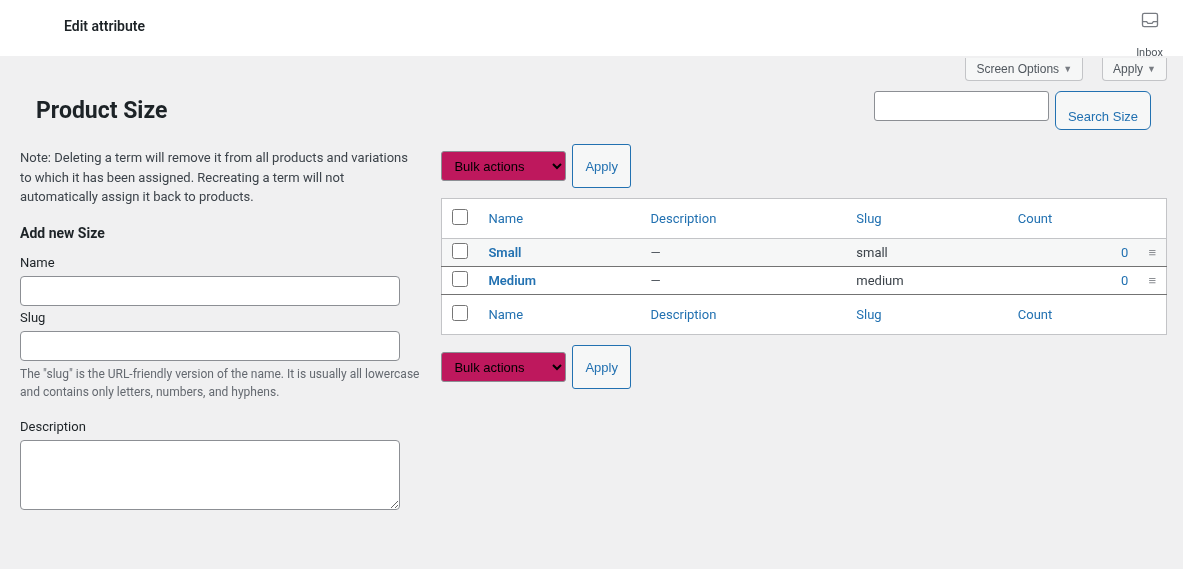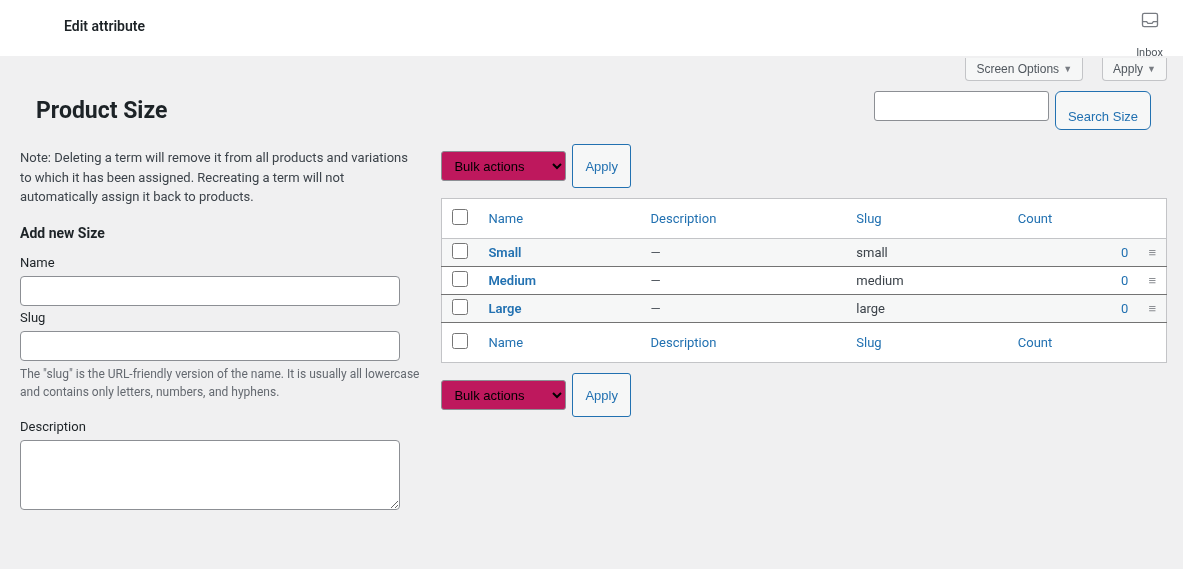--- a/index.html
+++ b/index.html
@@ -330,14 +330,6 @@
           <td class="count-col"><a>0</a></td>
           <td class="handle-col"><span>≡</span></td>
         </tr>
-        <tr>
-          <td class="check-col"><input type="checkbox" class="cb" style=""></td>
-          <td class="name-col"><a>Large</a></td>
-          <td><span class="dash">—</span></td>
-          <td><span>large</span></td>
-          <td class="count-col"><a>0</a></td>
-          <td class="handle-col"><span>≡</span></td>
-        </tr>
       </tbody>
       <tfoot>
         <tr>

